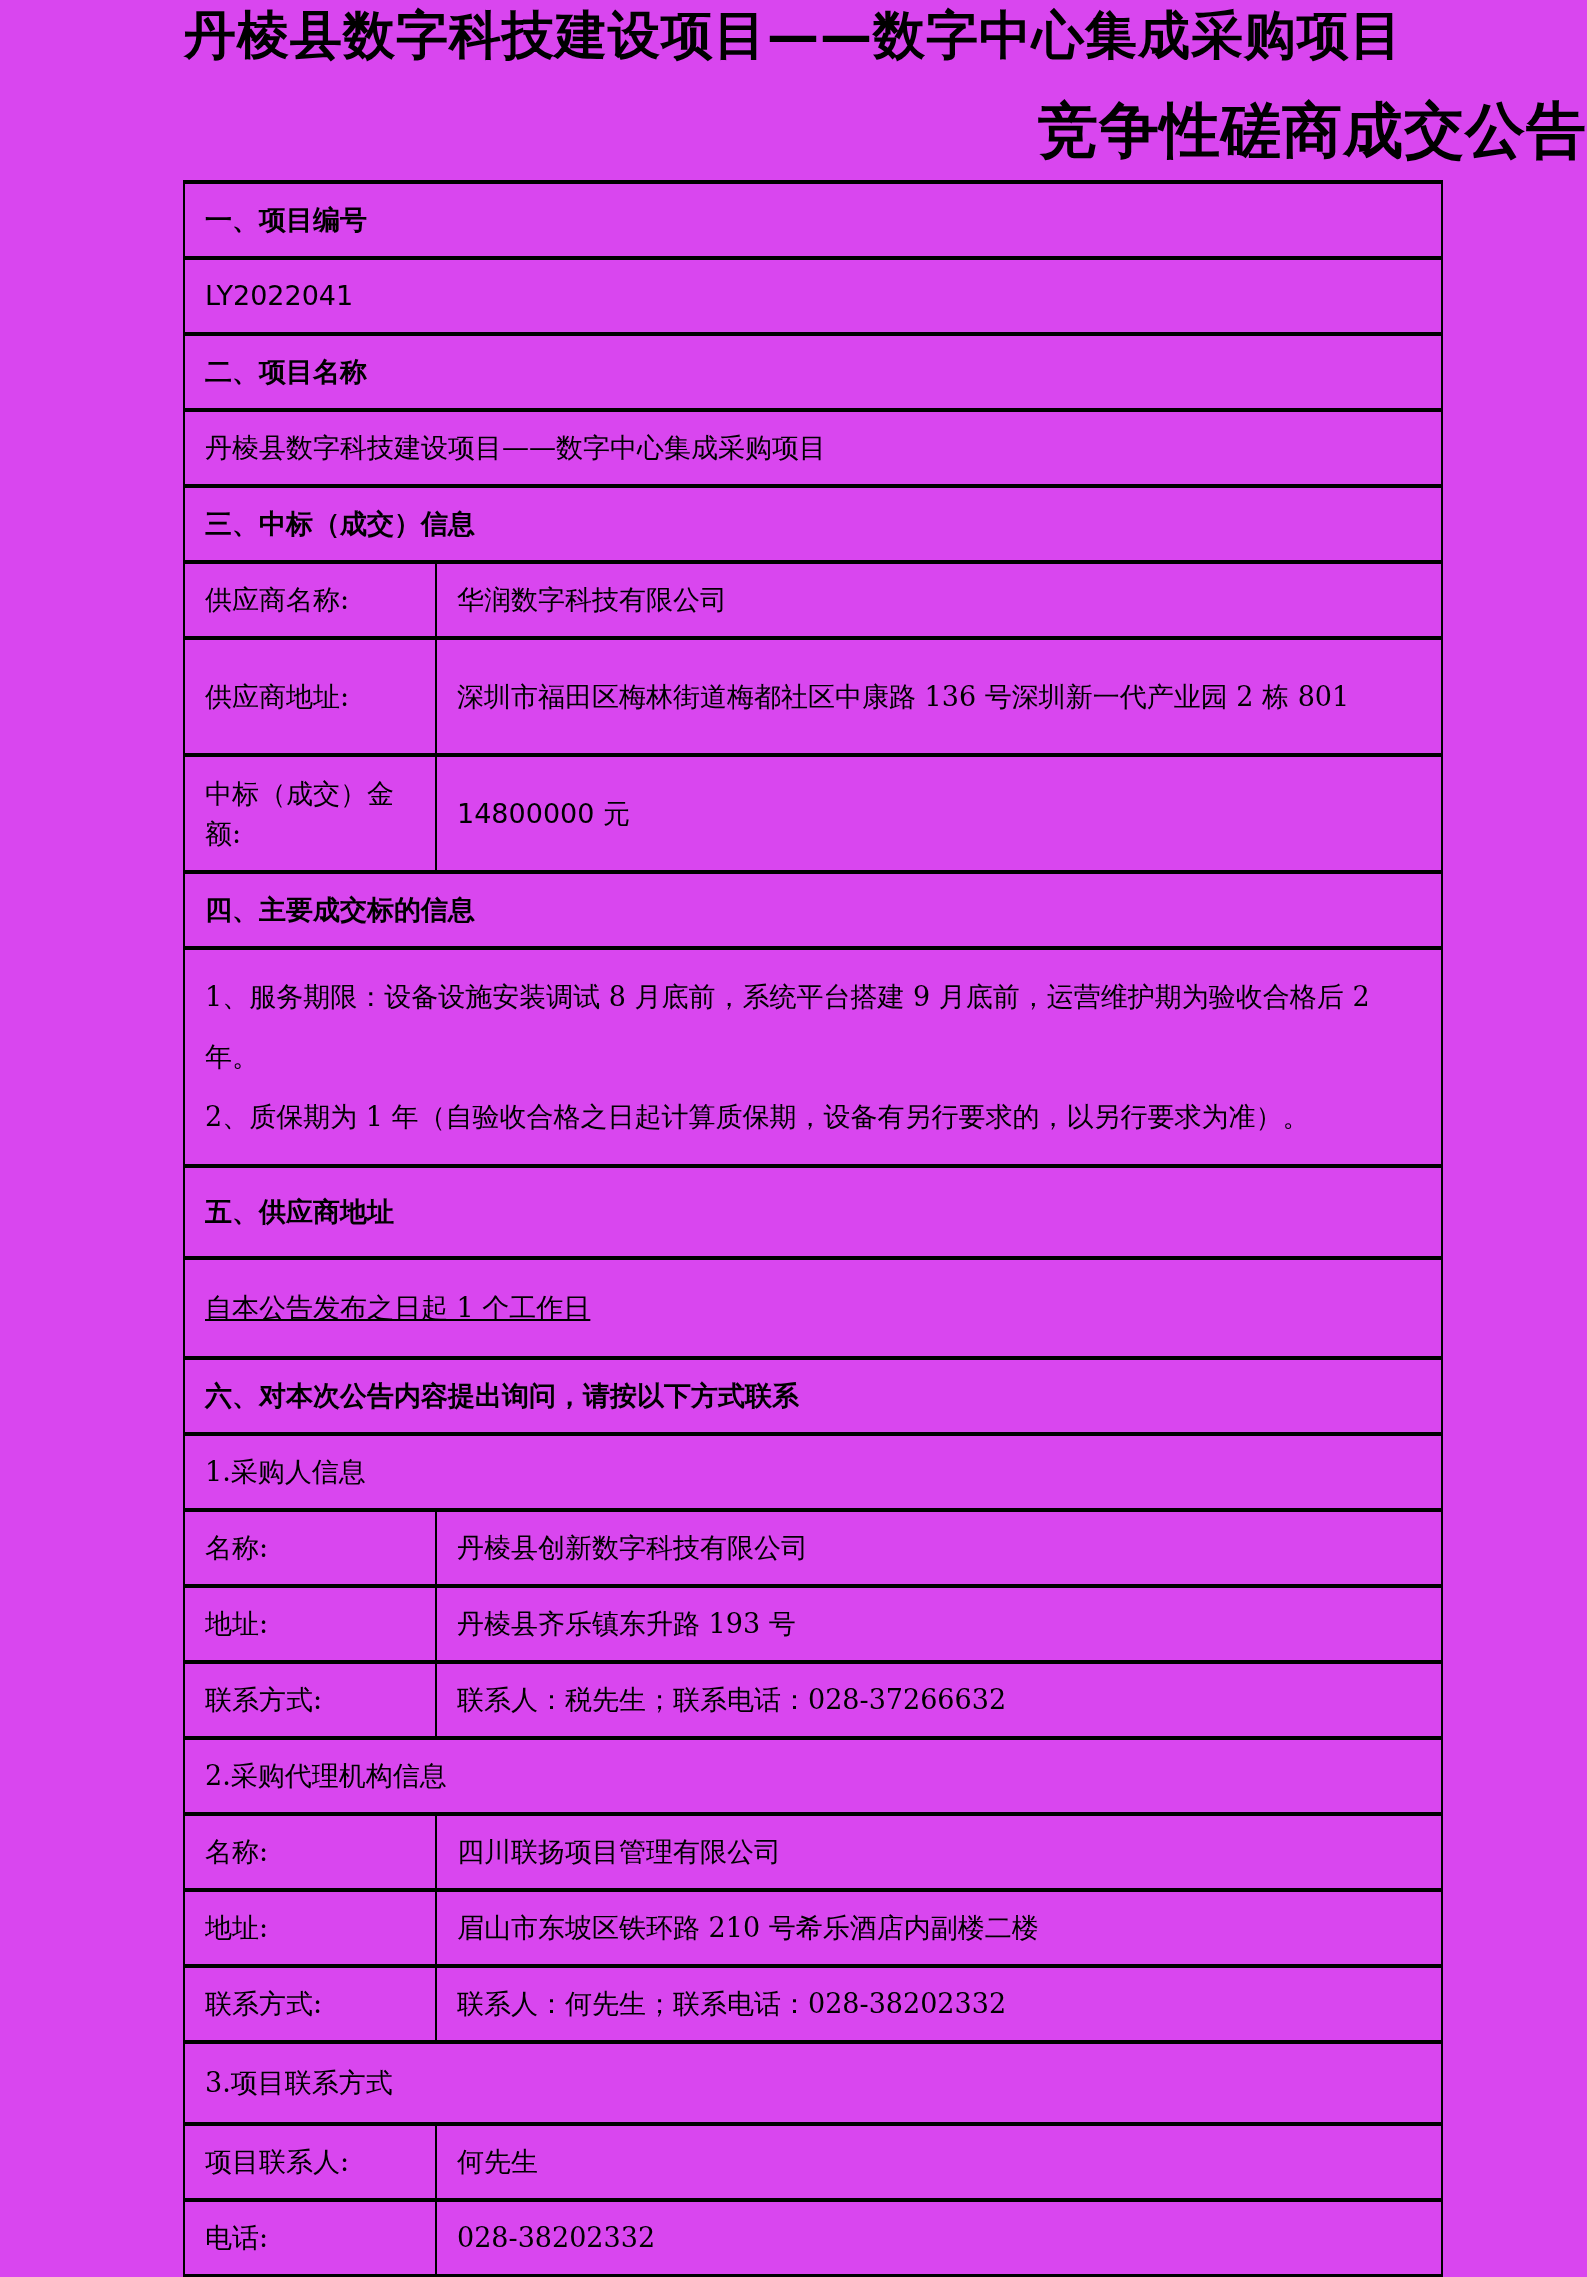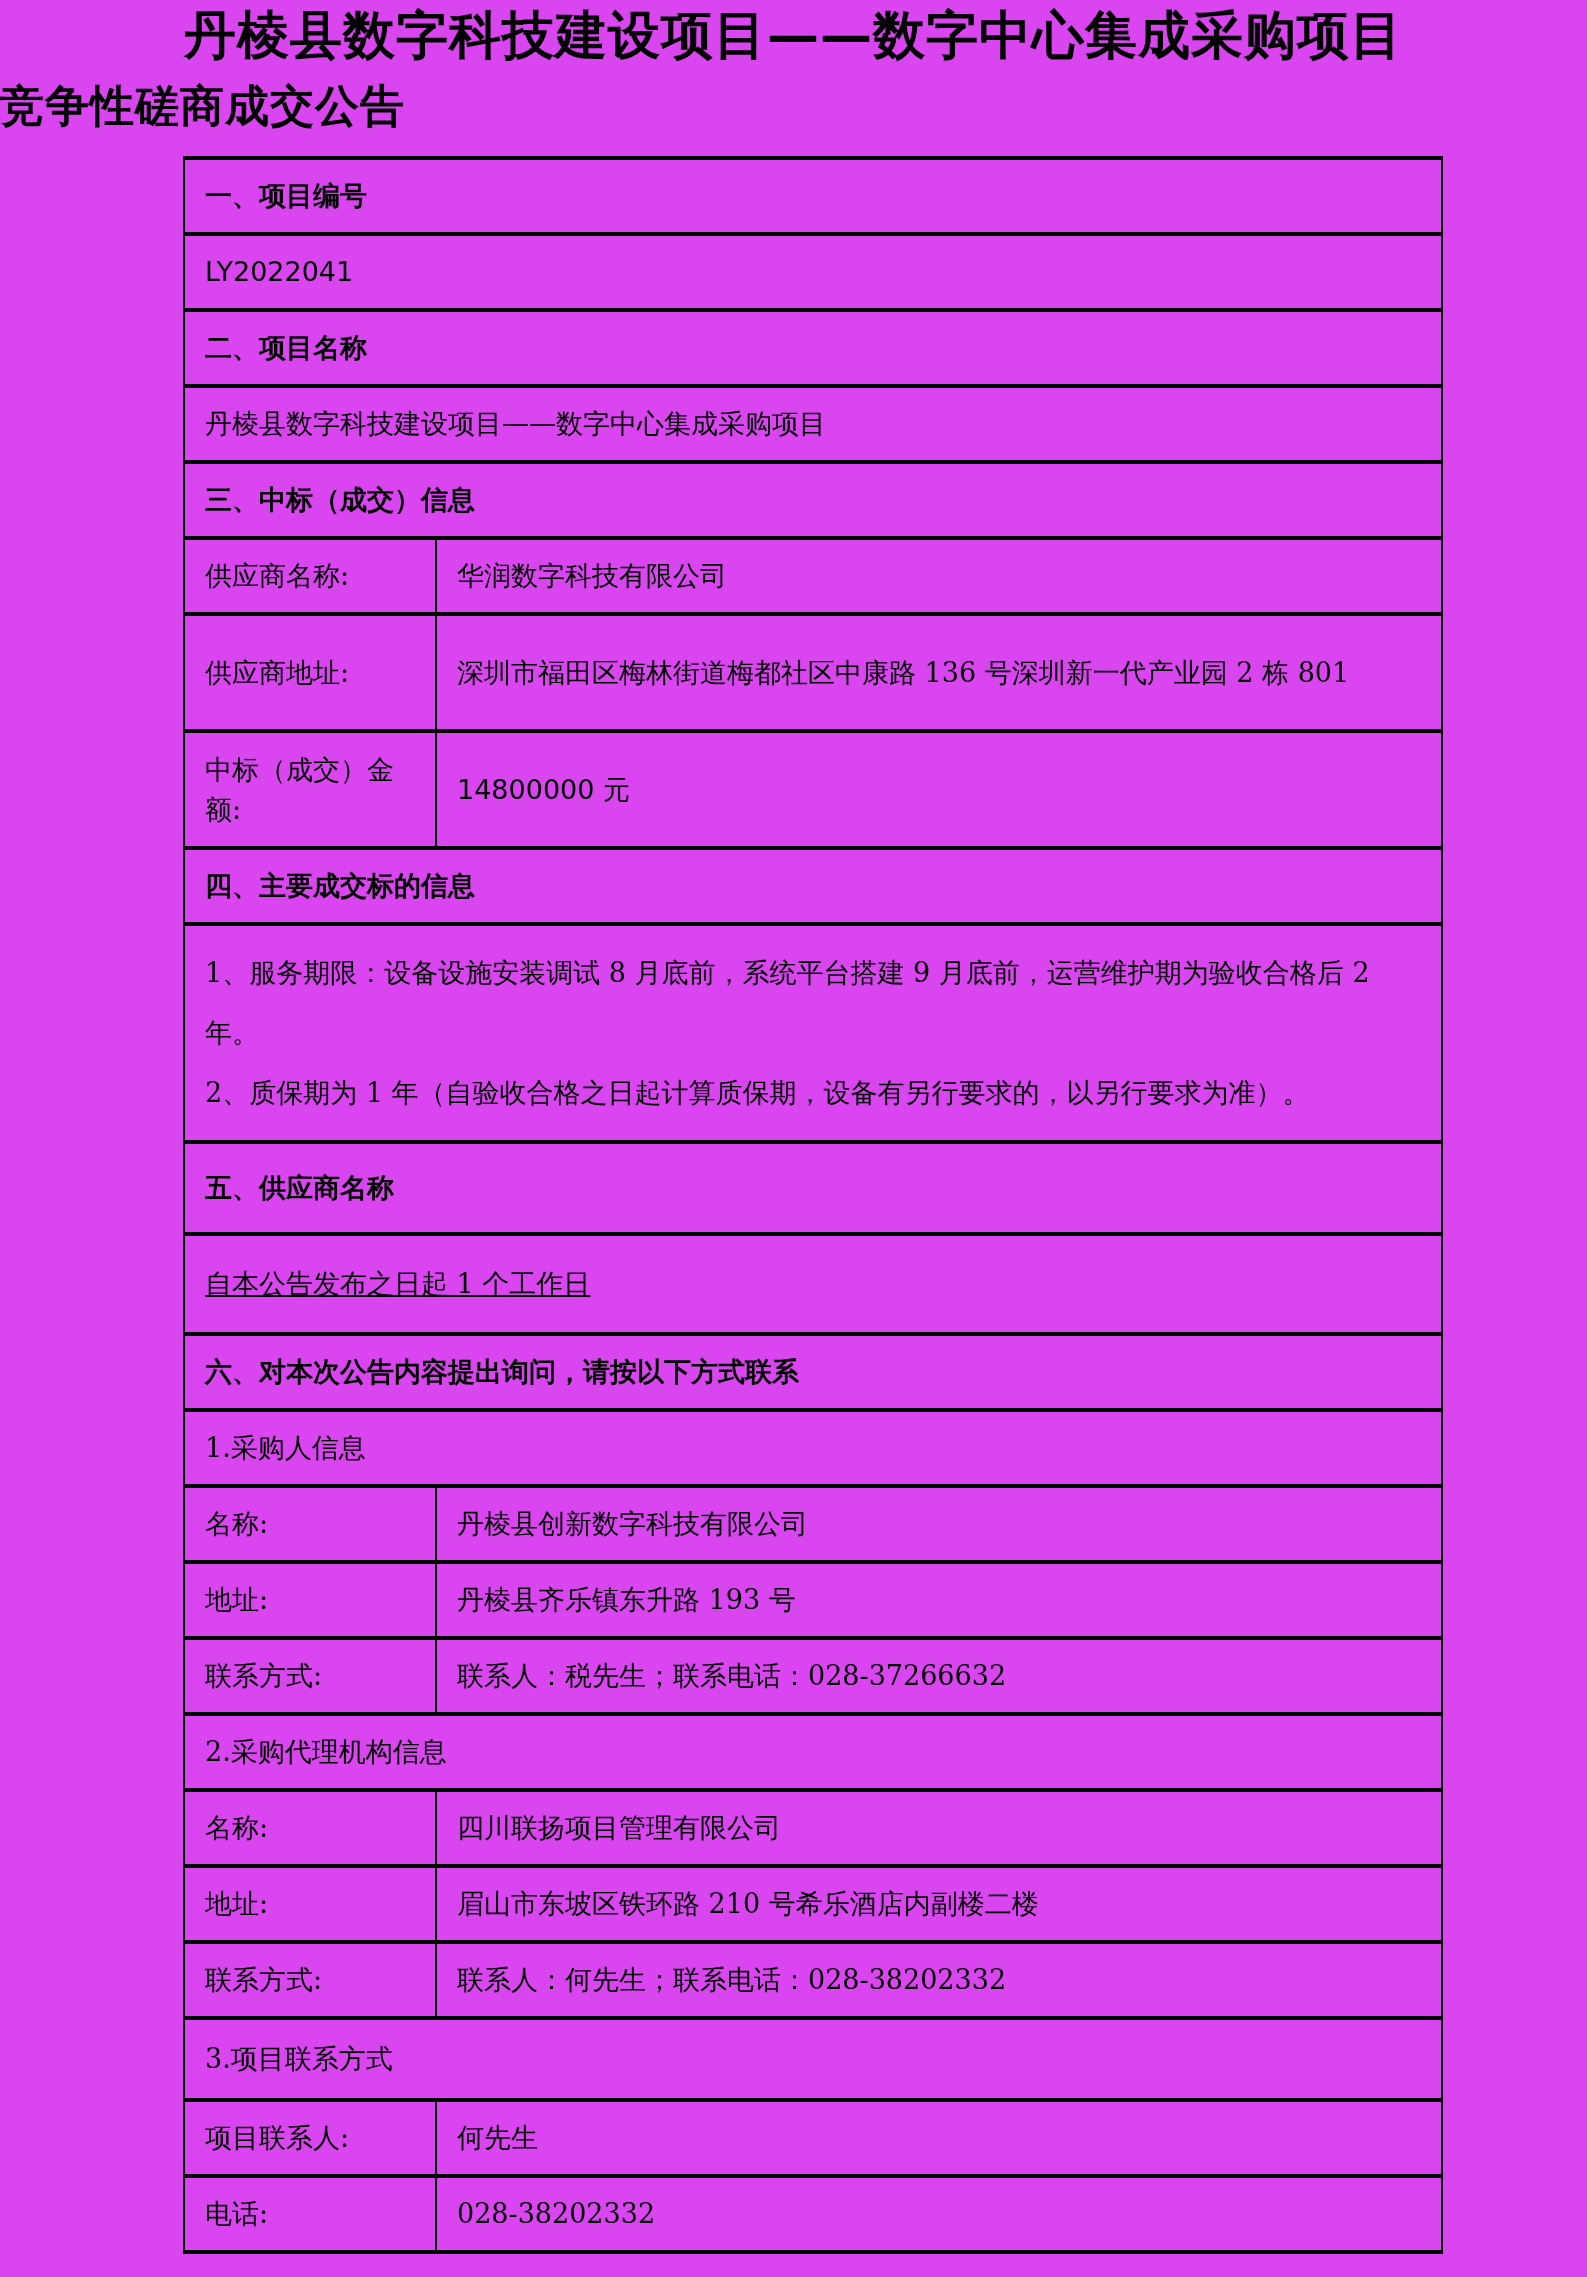--- a/index.html
+++ b/index.html
@@ -26,11 +26,11 @@
     letter-spacing: 1px;
   }
   .title-line2 {
-    margin: 16px 0 24px 0;
+    margin: 40px 0 24px 0;
     line-height: 52px;
-    font-size: 44px;
+    font-size: 60px;
     font-weight: bold;
-    text-align: left;
+    text-align: right;
     letter-spacing: 1px;
   }
   table.doc {

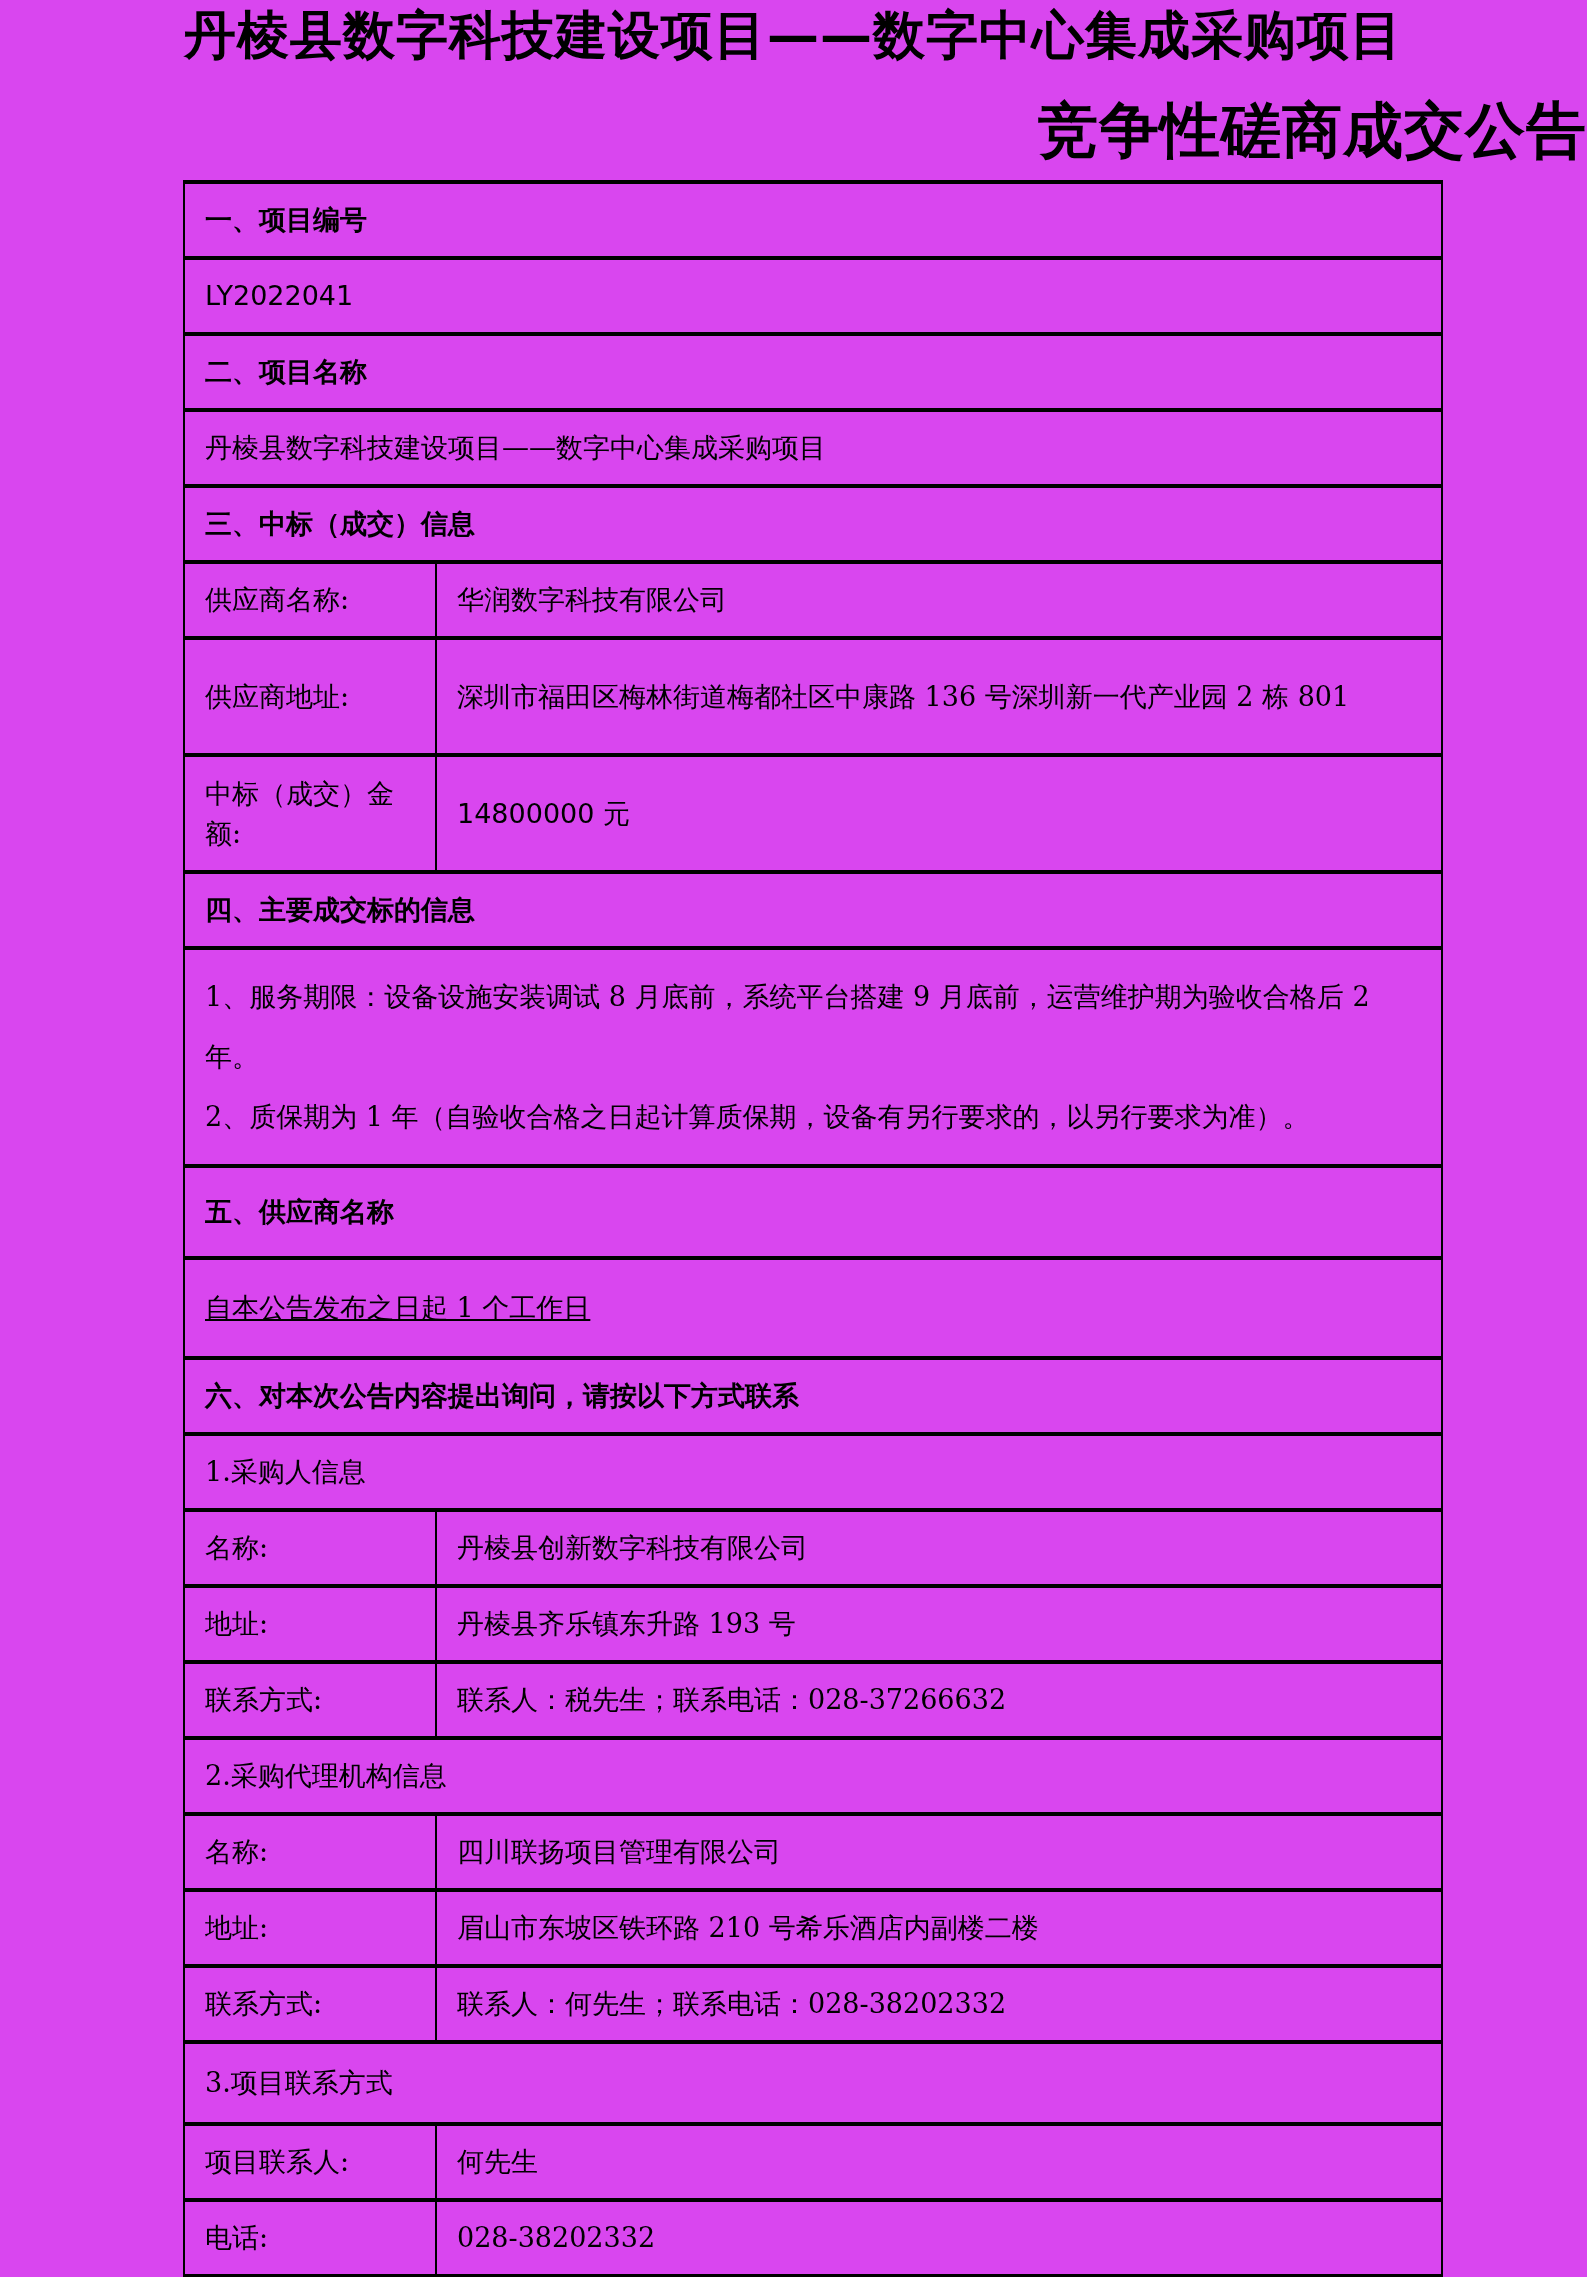--- a/index.html
+++ b/index.html
@@ -117,7 +117,7 @@
       </tr>
 
       <tr class="rh92">
-        <td colspan="2" class="hdr">五、供应商名称</td>
+        <td colspan="2" class="hdr">五、供应商地址</td>
       </tr>
       <tr class="rh100">
         <td colspan="2">自本公告发布之日起 1 个工作日</td>

